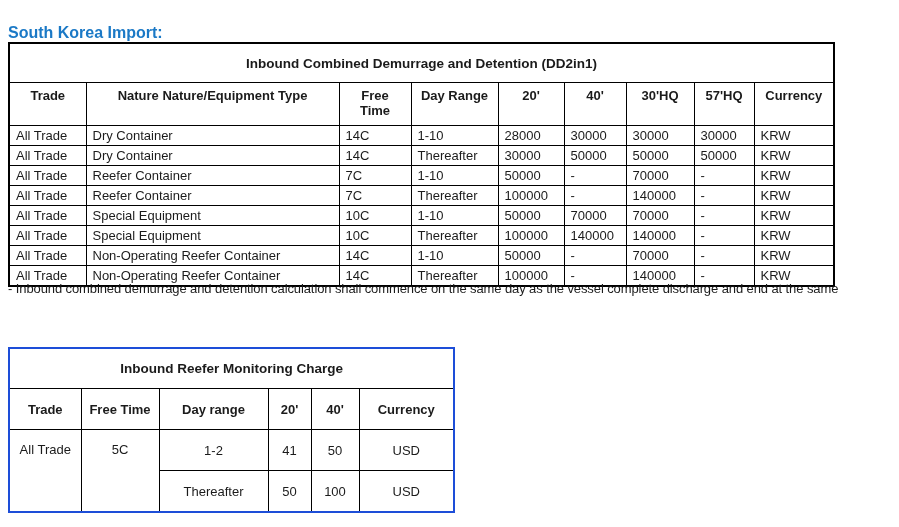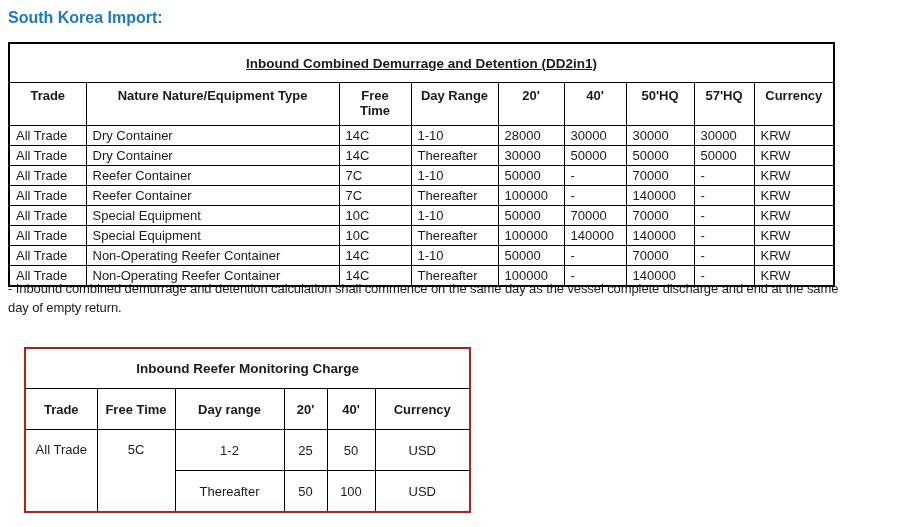--- a/index.html
+++ b/index.html
@@ -8,7 +8,7 @@
     font-family:"Liberation Sans", sans-serif; color:#1b1b1b;
   }
   .heading {
-    position:absolute; left:8px; top:9px;
+    position:absolute; left:8px; top:24px;
     font-size:16px; font-weight:bold; color:#1b79c6;
   }
   

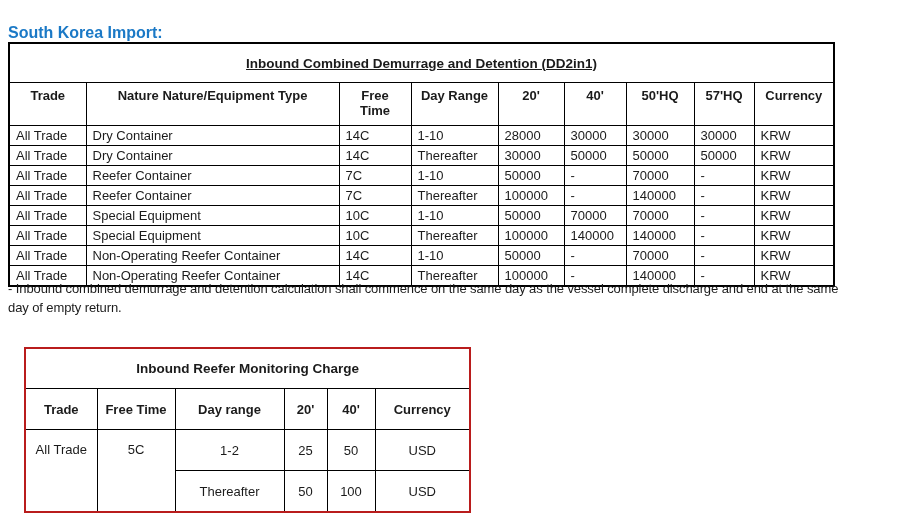--- a/index.html
+++ b/index.html
@@ -20,7 +20,7 @@
   .t1 td, .t1 th { border:1.5px solid #000; font-size:13px; overflow:hidden; }
   .t1 .title-cell {
     height:36px; text-align:center; vertical-align:middle;
-    font-weight:bold; font-size:13.5px; white-space:nowrap;text-decoration:underline;
+    font-weight:bold; font-size:13.5px; white-space:nowrap;
   }
   .t1 thead th {
     height:36px; text-align:center; vertical-align:top; padding-top:5px;

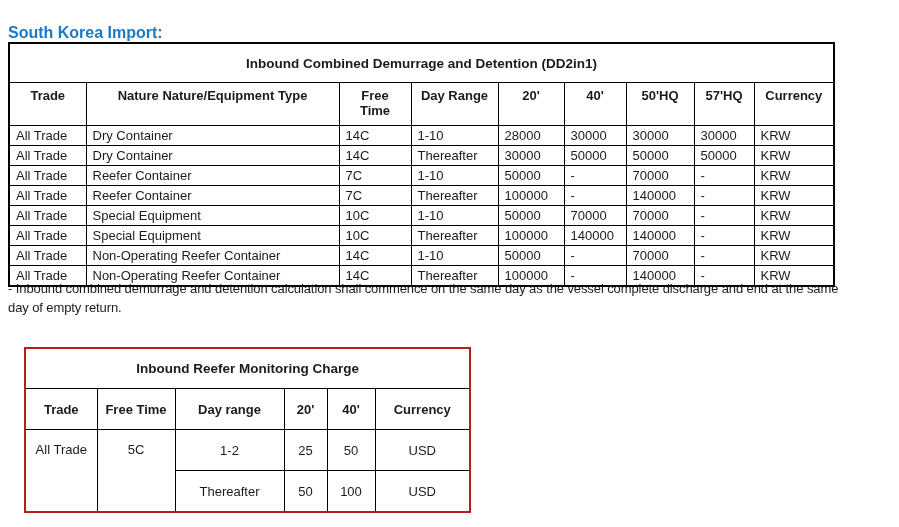--- a/index.html
+++ b/index.html
@@ -75,7 +75,7 @@
       <th><span>Day Range</span></th>
       <th><span>20'</span></th>
       <th><span>40'</span></th>
-      <th><span>50'HQ</span></th>
+      <th><span>30'HQ</span></th>
       <th><span>57'HQ</span></th>
       <th><span>Currency</span></th>
     </tr>

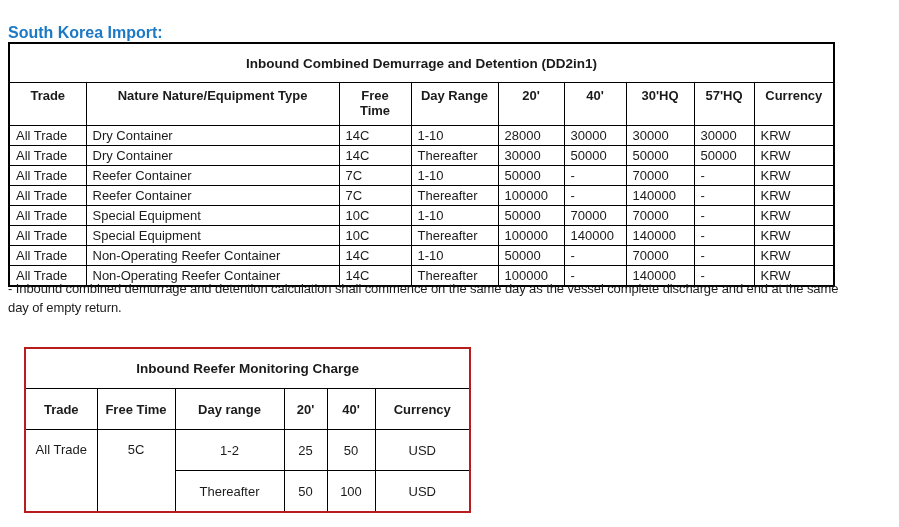--- a/index.html
+++ b/index.html
@@ -174,7 +174,6 @@
 
 <div class="note">
   <div>- Inbound combined demurrage and detention calculation shall commence on the same day as the vessel complete discharge and end at the same</div>
-  <div>day of empty return.</div>
 </div>
 
 <table class="t2">

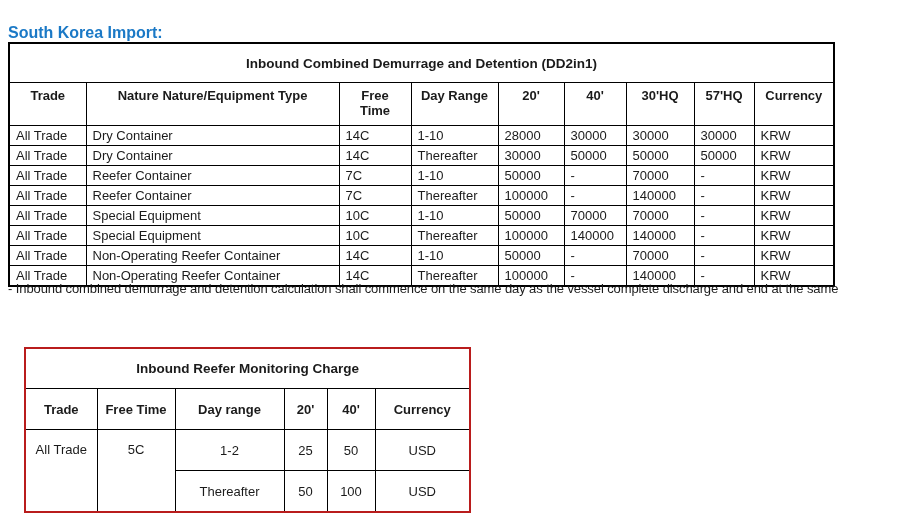--- a/index.html
+++ b/index.html
@@ -38,8 +38,8 @@
   }
   
   .t2 {
-    position:absolute; left:24px; top:347px; width:445px;
-    border:2px solid #b91c1c;
+    position:absolute; left:8px; top:347px; width:445px;
+    border:2px solid #1d4ed8;
   }
   .t2 td, .t2 th { border:1.5px solid #000; font-size:13px; text-align:center; vertical-align:middle; }
   .t2 .title-cell { height:37px; font-weight:bold; font-size:13.5px; }

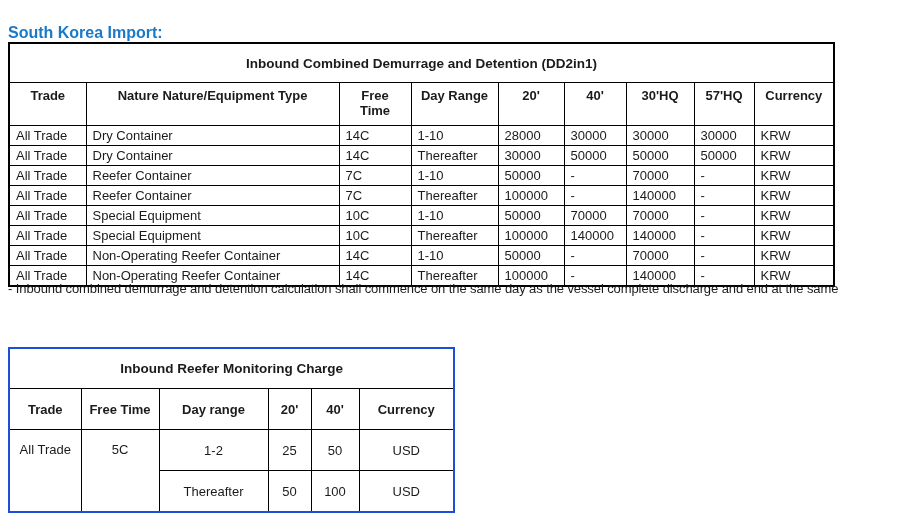--- a/index.html
+++ b/index.html
@@ -203,7 +203,7 @@
       <td class="vtop" rowspan="2">All Trade</td>
       <td class="vtop" rowspan="2">5C</td>
       <td>1-2</td>
-      <td>25</td>
+      <td>41</td>
       <td>50</td>
       <td>USD</td>
     </tr>

